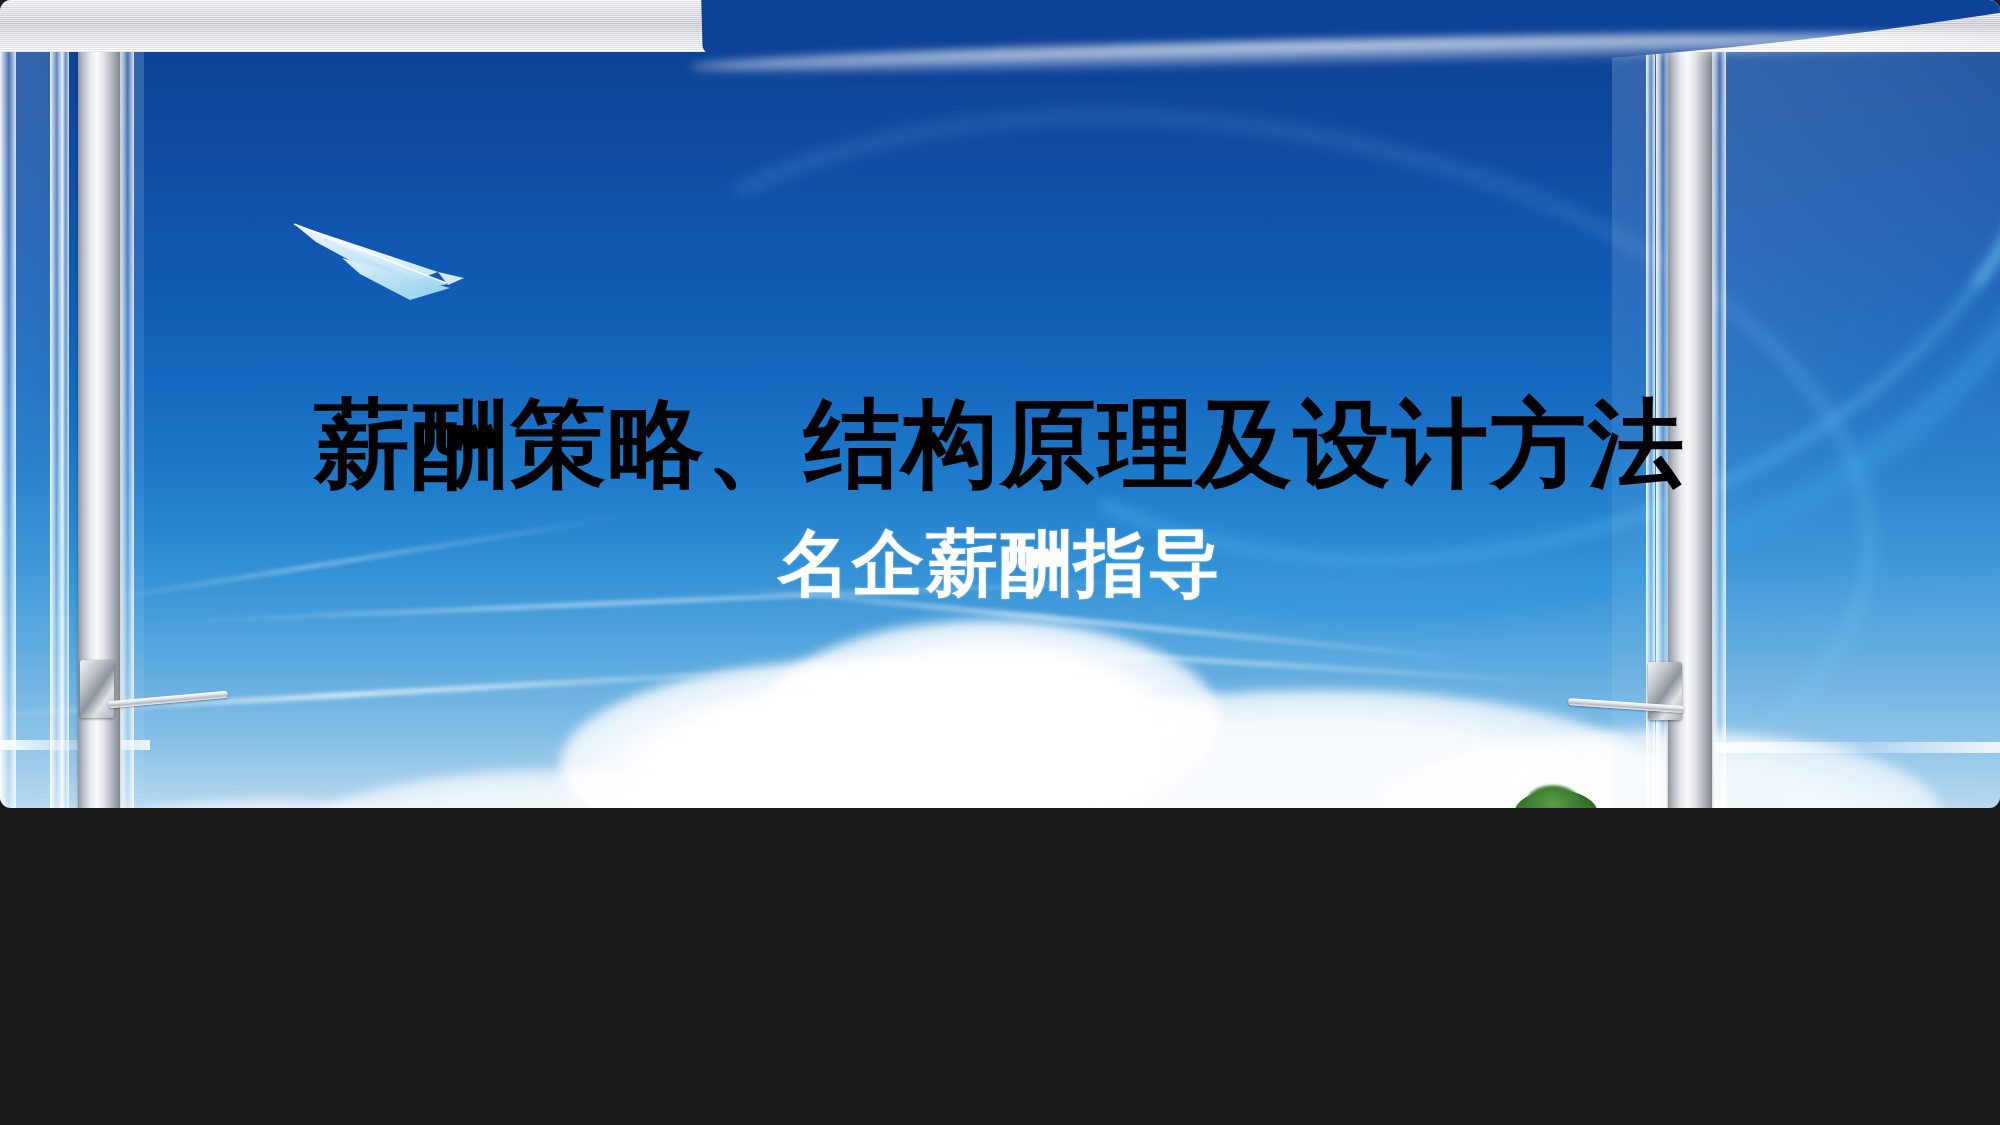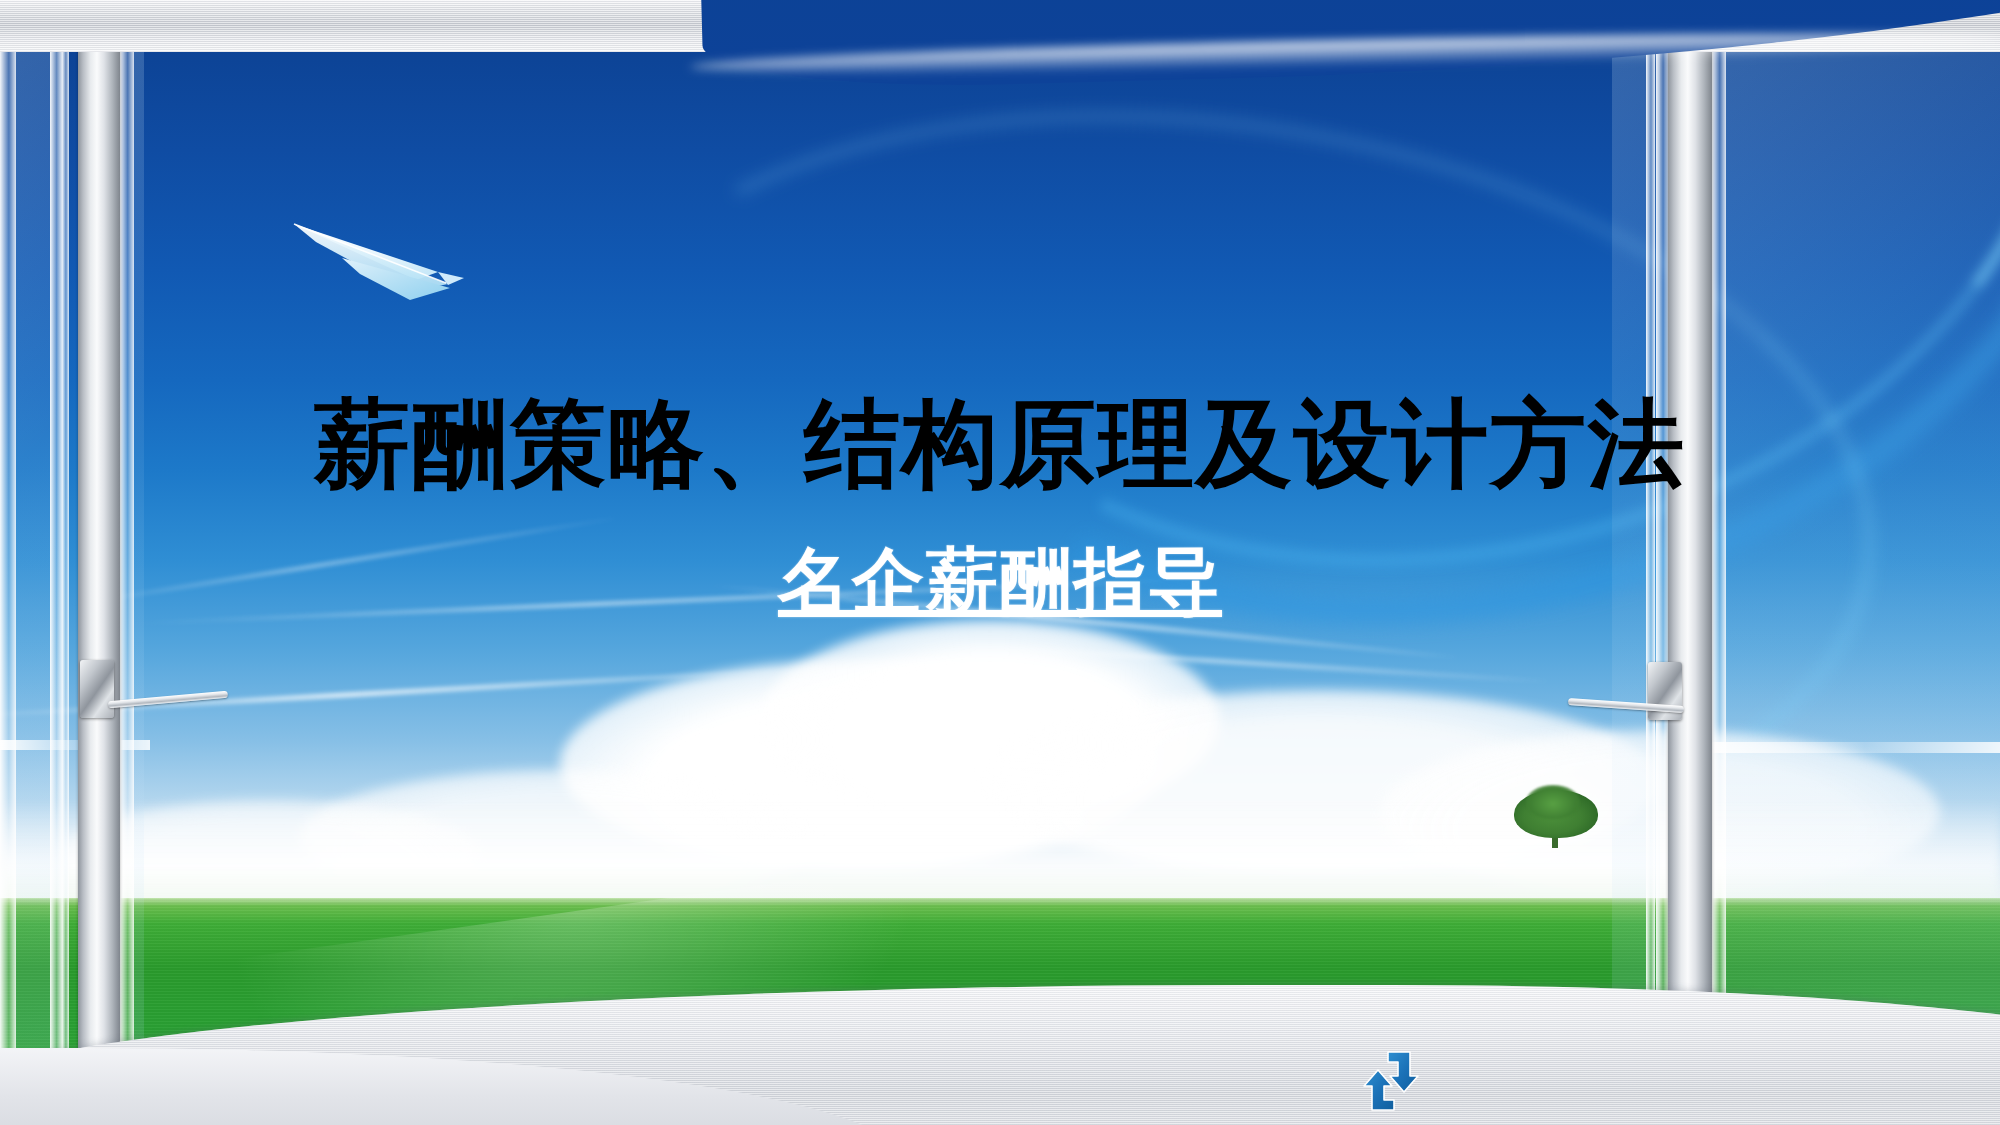--- a/index.html
+++ b/index.html
@@ -11,10 +11,11 @@
   #slide {
     position: relative;
     width: 2000px;
-    height: 1125px;
+    height: 808px;
     overflow: hidden;
     font-family: "Liberation Sans", "DejaVu Sans", sans-serif;
     background: #0b3c8c;
+    border-radius: 11px;
   }
 
   

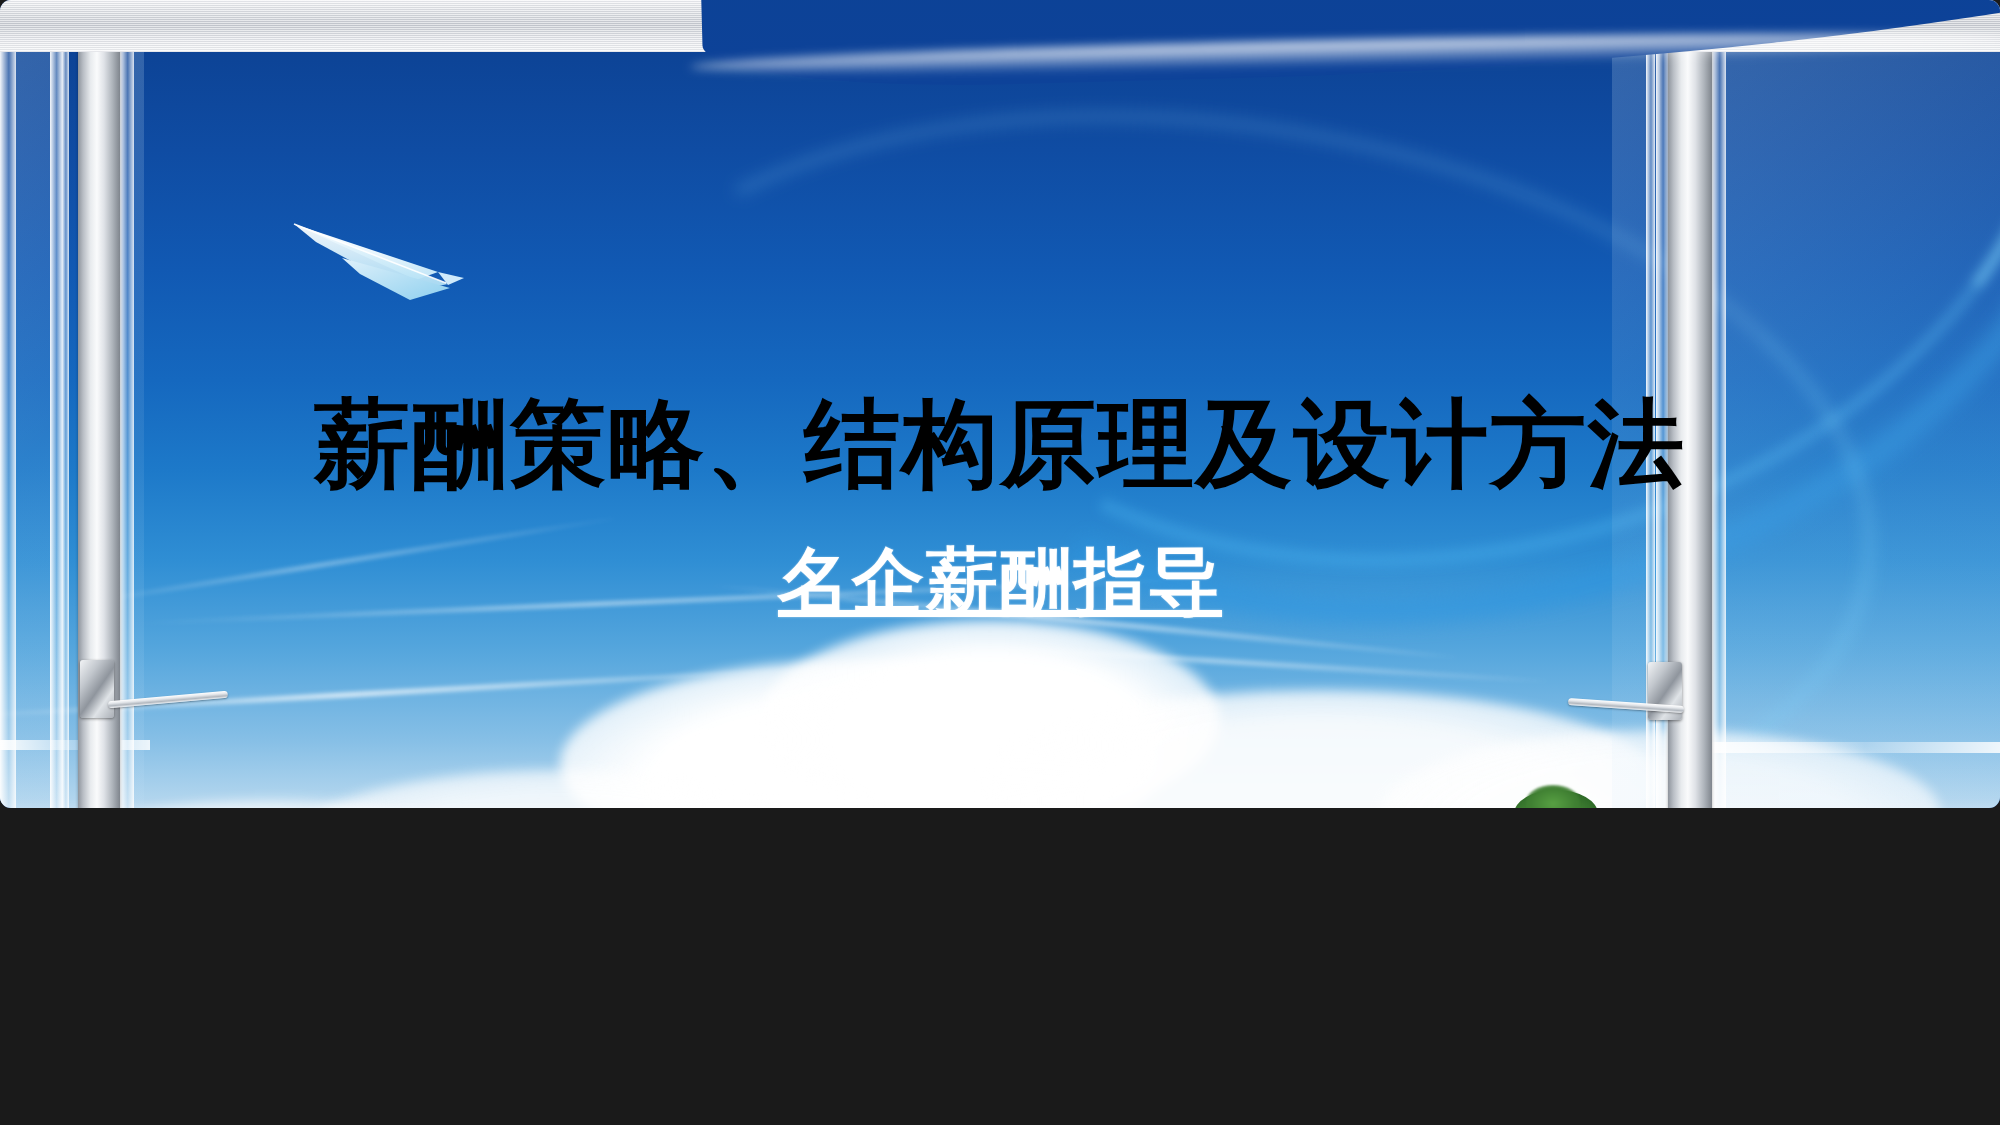--- a/index.html
+++ b/index.html
@@ -275,7 +275,7 @@
     white-space: nowrap;
   }
   .subtitle {
-    margin-top: 44px;
+    margin-top: 26px;
     font-size: 72px;
     font-weight: bold;
     color: #ffffff;
@@ -283,7 +283,6 @@
     line-height: 1.1;
     white-space: nowrap;
     text-shadow: 0 0 2px rgba(255,255,255,.5);
-    text-decoration: underline;
   }
 
   

